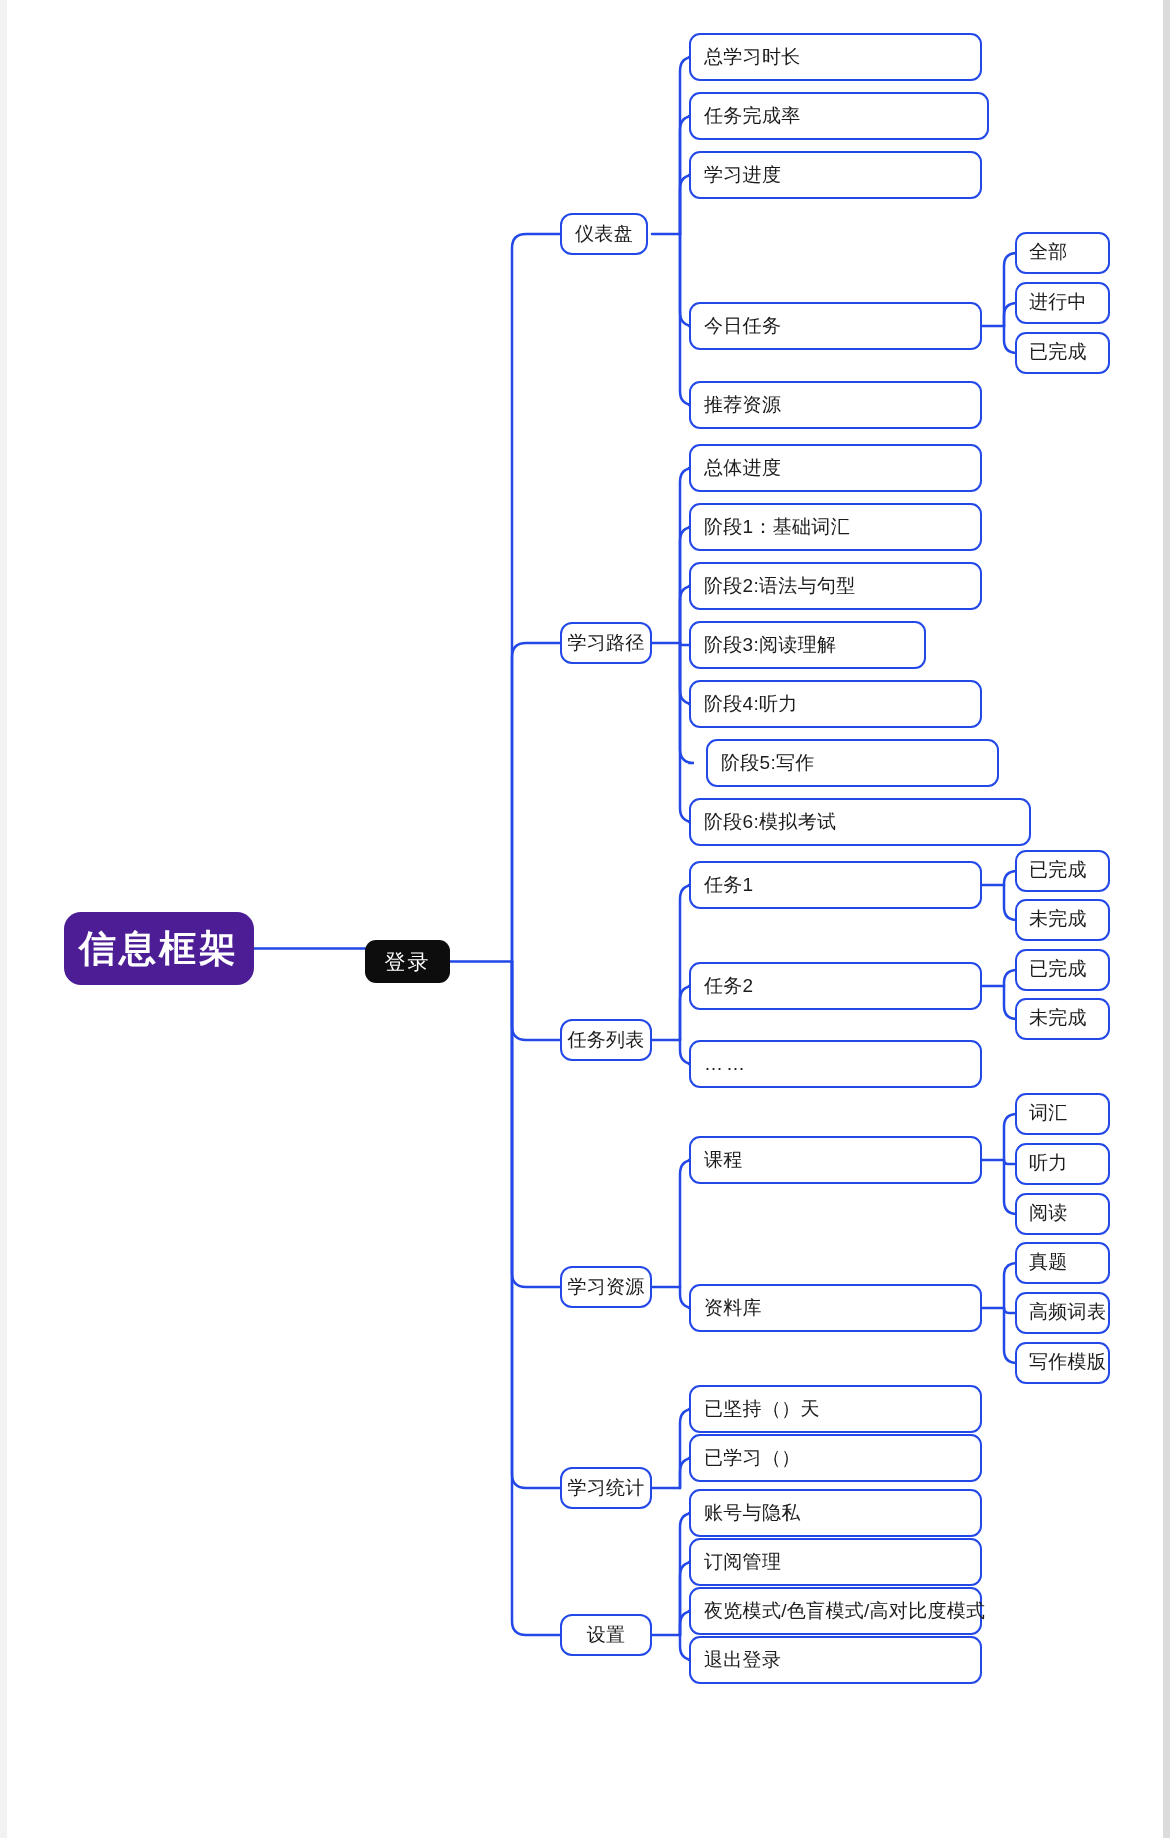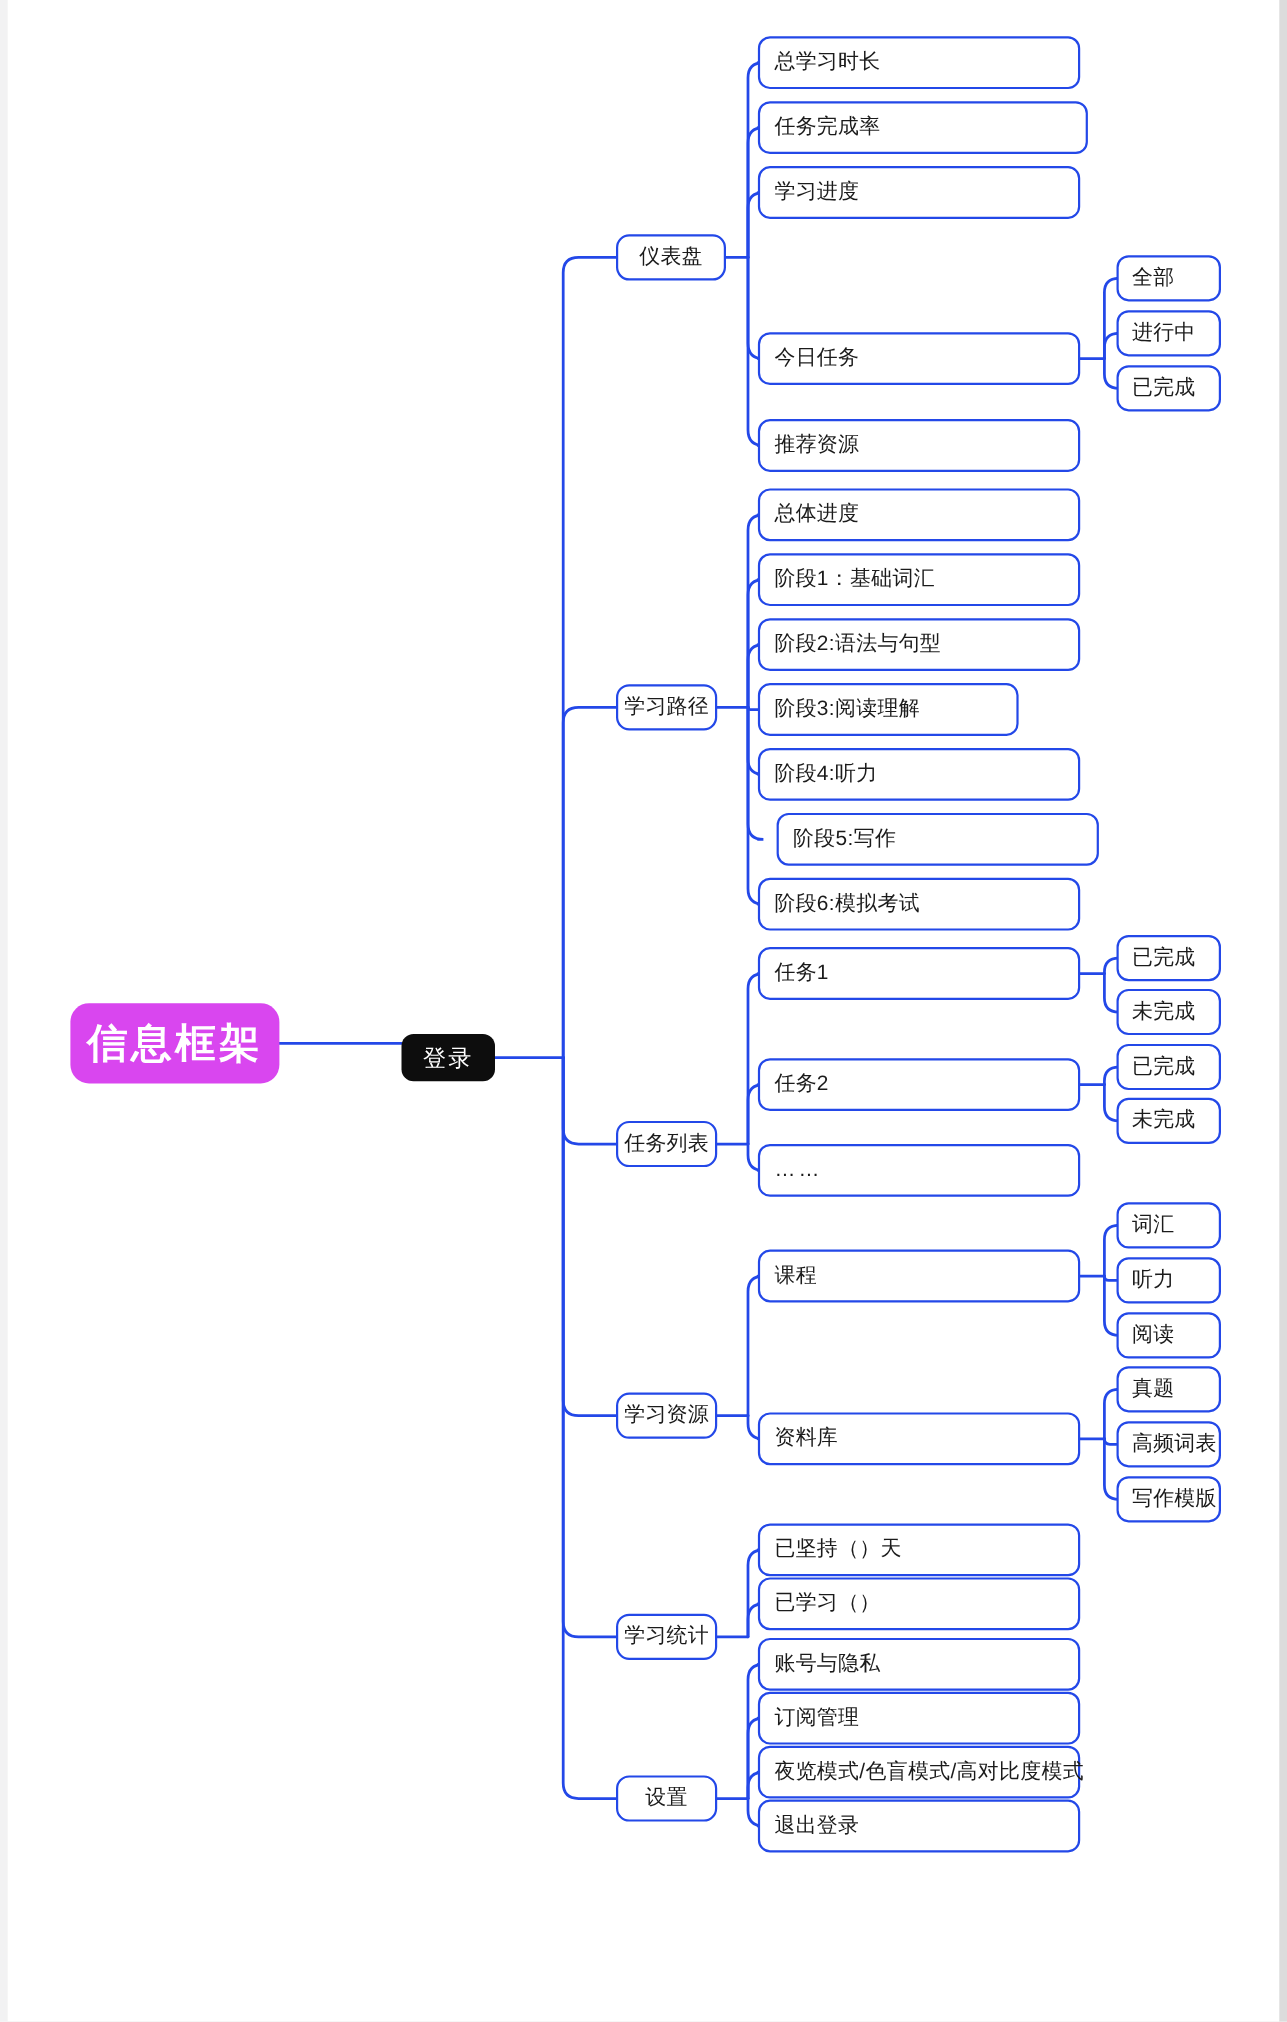--- a/index.html
+++ b/index.html
@@ -85,7 +85,7 @@
     <div id="nodes">
         <div class="root" style="left: 57px; top: 912px; width: 190px; height: 73px;">信息框架</div>
         <div class="login" style="left: 358px; top: 940px; width: 85px; height: 43px;">登录</div>
-        <div class="node lvl1" style="left: 553px; top: 213px; width: 100px; height: 42px;">仪表盘</div>
+        <div class="node lvl1" style="left: 553px; top: 213px; width: 88px; height: 42px;">仪表盘</div>
         <div class="node" style="left: 682px; top: 33px; width: 293px; height: 48px;">总学习时长</div>
         <div class="node" style="left: 682px; top: 92px; width: 300px; height: 48px;">任务完成率</div>
         <div class="node" style="left: 682px; top: 151px; width: 293px; height: 48px;">学习进度</div>

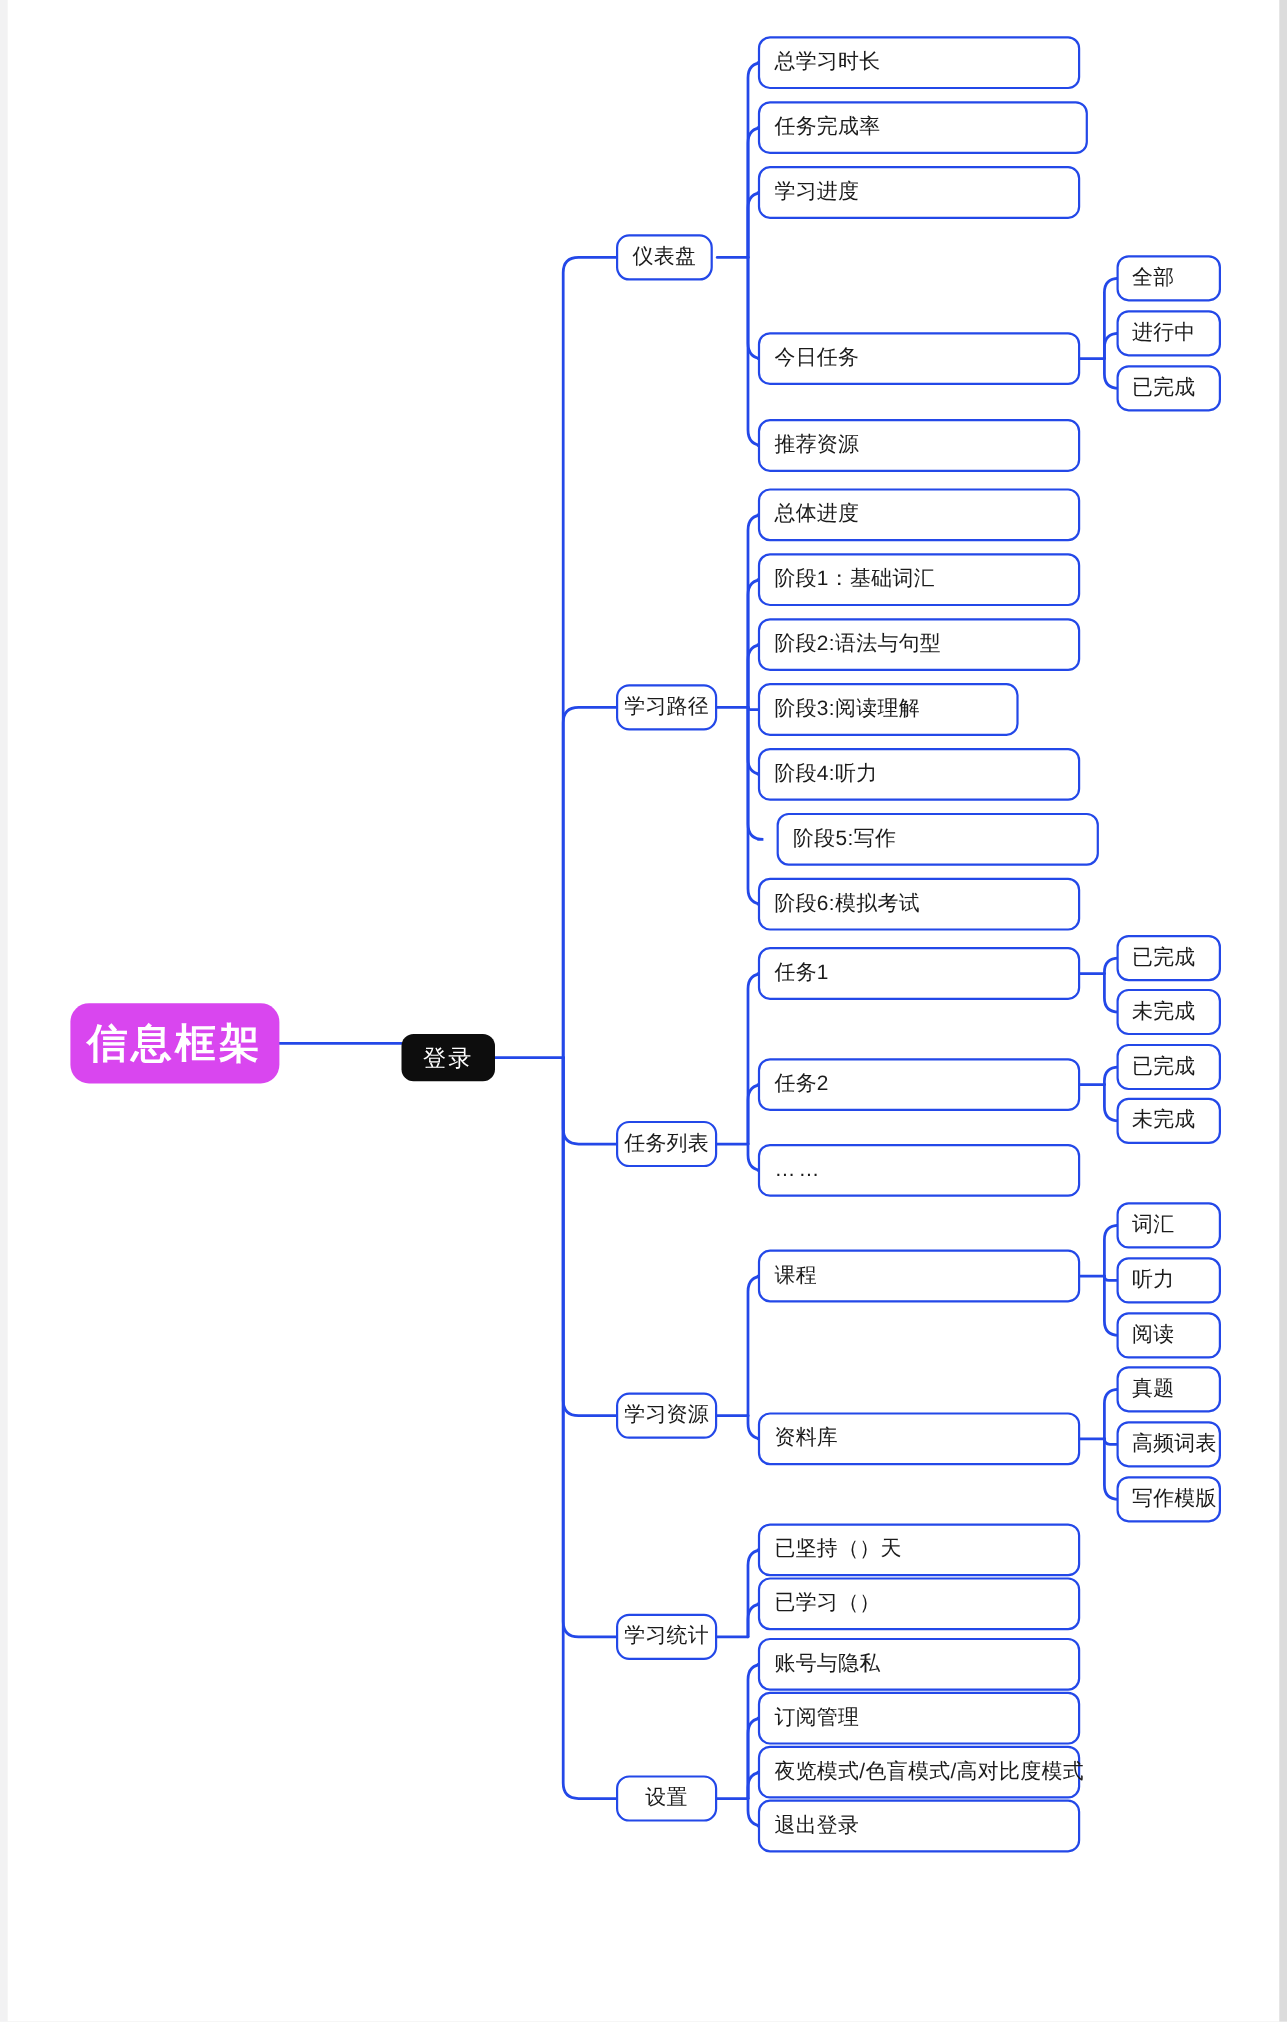--- a/index.html
+++ b/index.html
@@ -101,7 +101,7 @@
         <div class="node" style="left: 682px; top: 621px; width: 237px; height: 48px;">阶段3:阅读理解</div>
         <div class="node" style="left: 682px; top: 680px; width: 293px; height: 48px;">阶段4:听力</div>
         <div class="node" style="left: 682px; top: 739px; width: 293px; height: 48px; margin-left: 17px;">阶段5:写作</div>
-        <div class="node" style="left: 682px; top: 798px; width: 293px; height: 48px;">阶段6:模拟考试</div>
+        <div class="node" style="left: 682px; top: 798px; width: 342px; height: 48px;">阶段6:模拟考试</div>
         <div class="node lvl1" style="left: 553px; top: 1019px; width: 92px; height: 42px;">任务列表</div>
         <div class="node" style="left: 682px; top: 861px; width: 293px; height: 48px;">任务1</div>
         <div class="node lvl3" style="left: 1008px; top: 850px; width: 95px; height: 42px;">已完成</div>

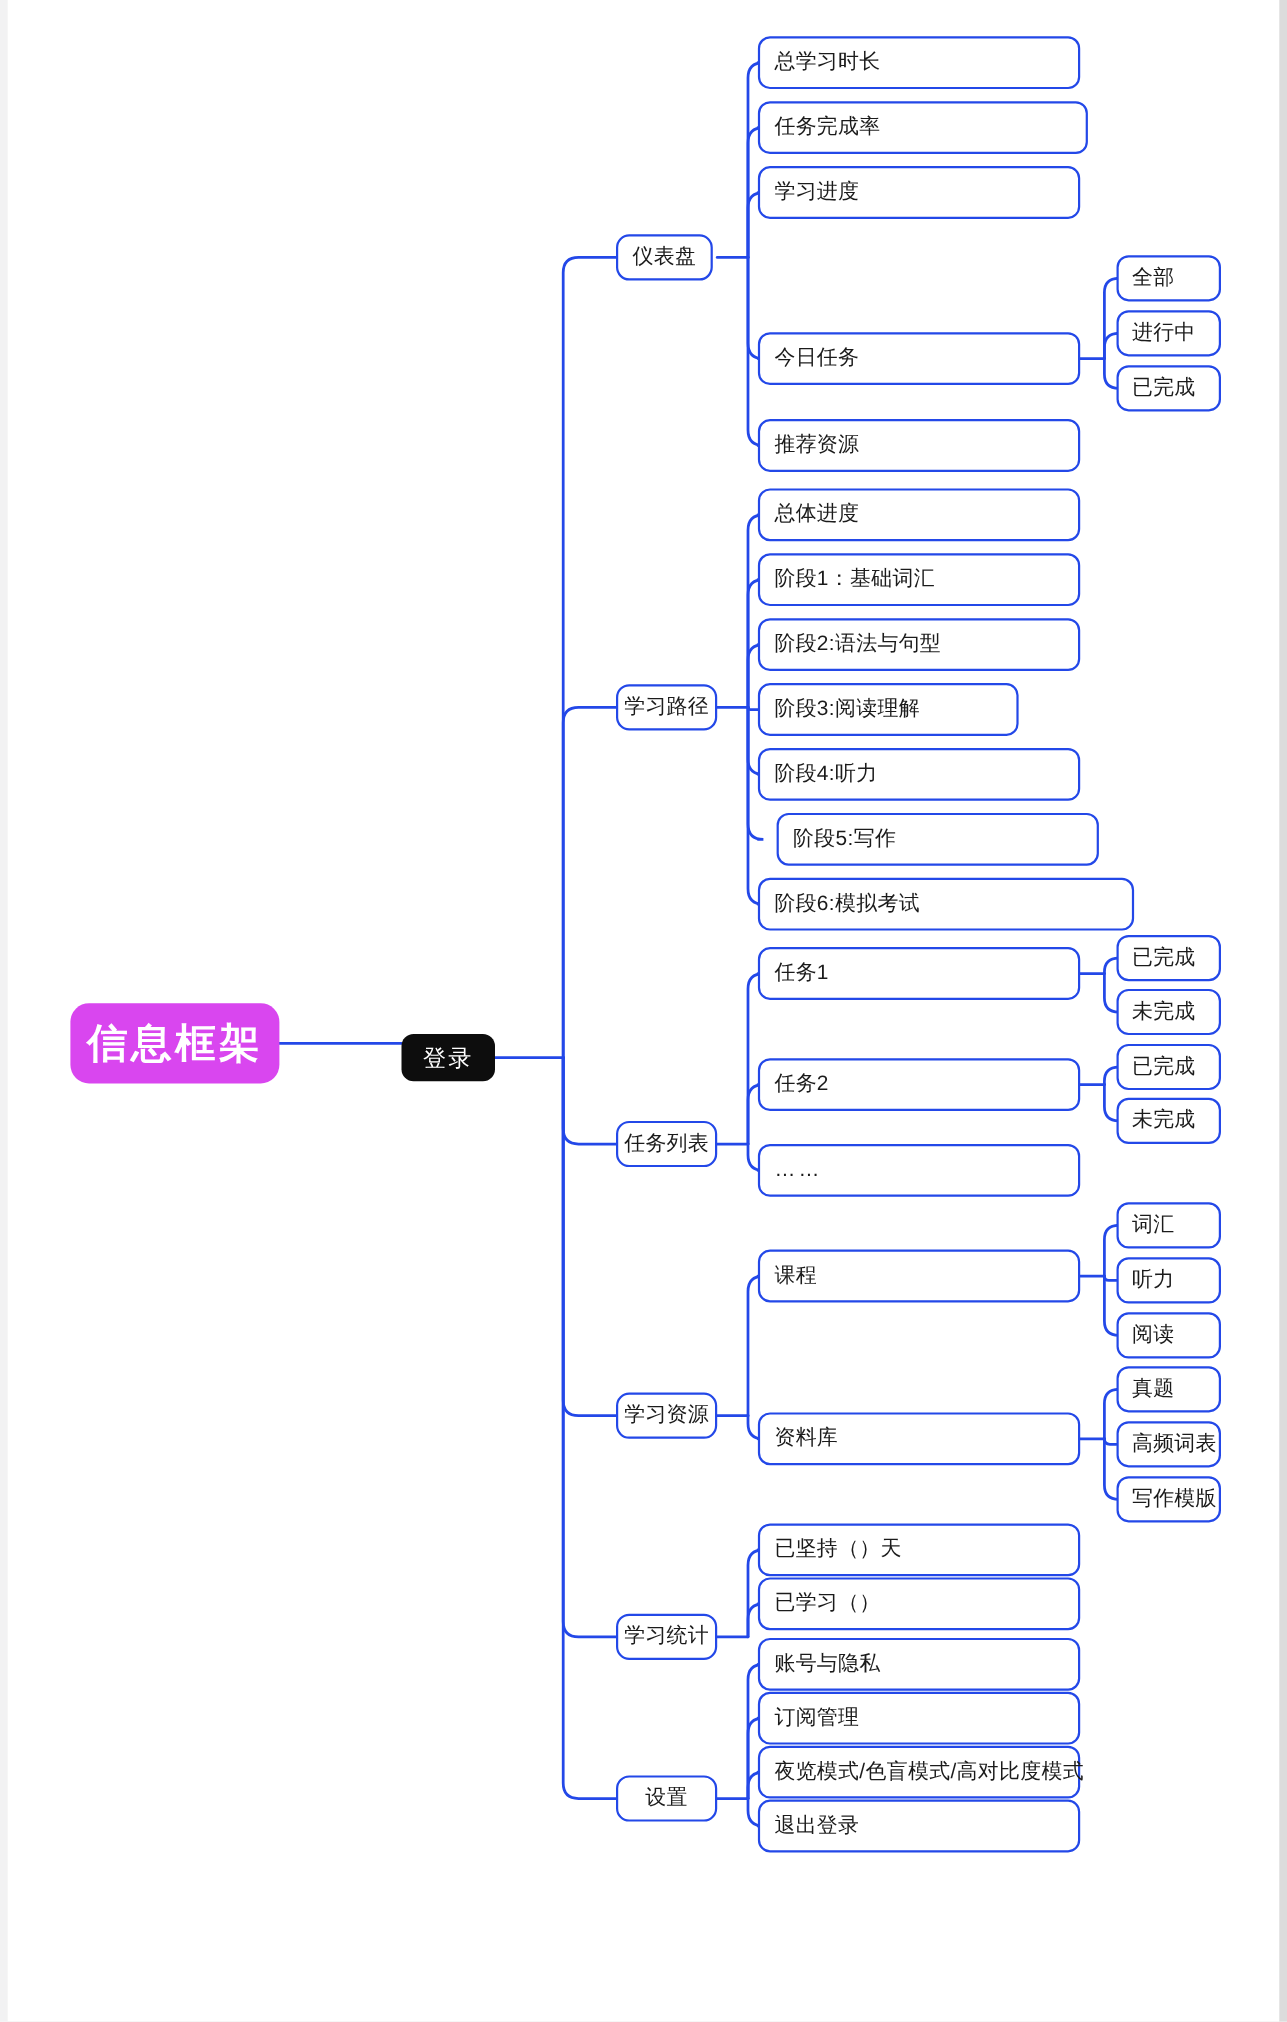--- a/index.html
+++ b/index.html
@@ -14,7 +14,7 @@
   .node.lvl1{border-radius:12px;font-size:19px;padding:0 12px;justify-content:center;}
   .node.lvl3{border-radius:11px;font-size:19px;padding:16px 12px;font-family:Liberation Mono, monospace;}
   .root{position:absolute;box-sizing:border-box;display:flex;align-items:center;justify-content:center;
-        background:#d946ef;border:none;border-radius:17px;color:#fff;font-weight:bold;
+        background:#4c1d95;border:none;border-radius:17px;color:#fff;font-weight:bold;
         font-size:37px;letter-spacing:3px;}
   .login{position:absolute;box-sizing:border-box;display:flex;align-items:center;justify-content:center;
         background:#0d0d0d;border:none;border-radius:11px;color:#fff;font-size:21px;letter-spacing:2px;}

